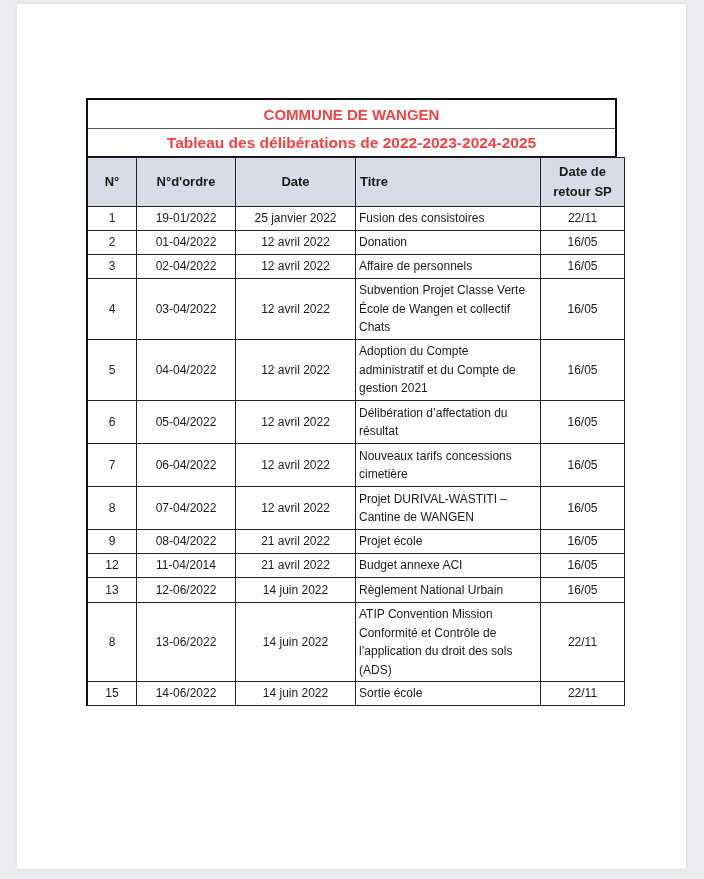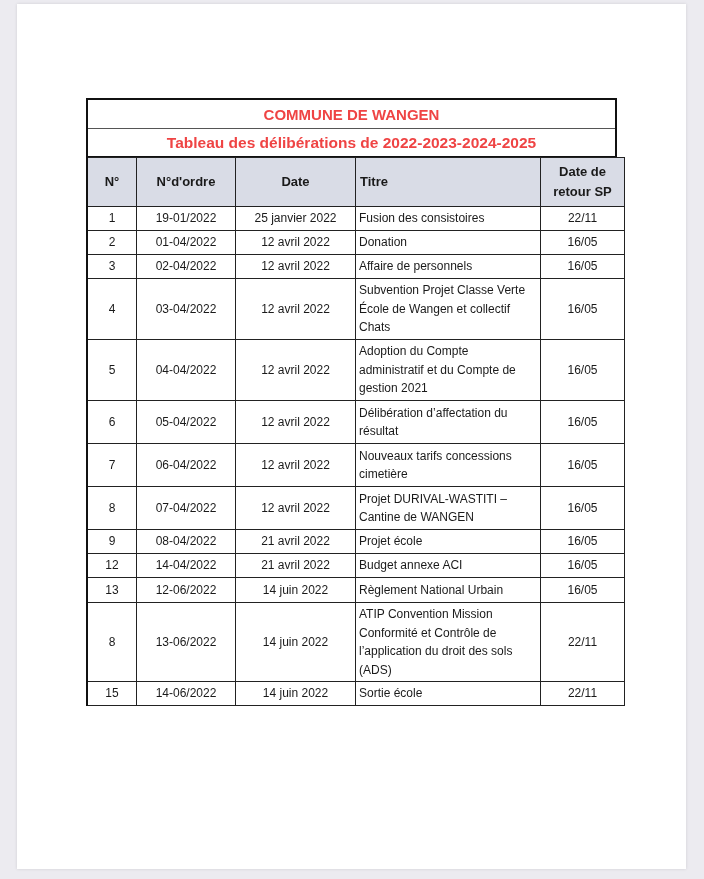--- a/index.html
+++ b/index.html
@@ -156,7 +156,7 @@
       </tr>
       <tr style="height: 24px;">
         <td class="num">12</td>
-        <td class="ord">14-04/2022</td>
+        <td class="ord">11-04/2014</td>
         <td class="date">21 avril 2022</td>
         <td class="titre">Budget annexe ACI</td>
         <td class="ret">16/05</td>

